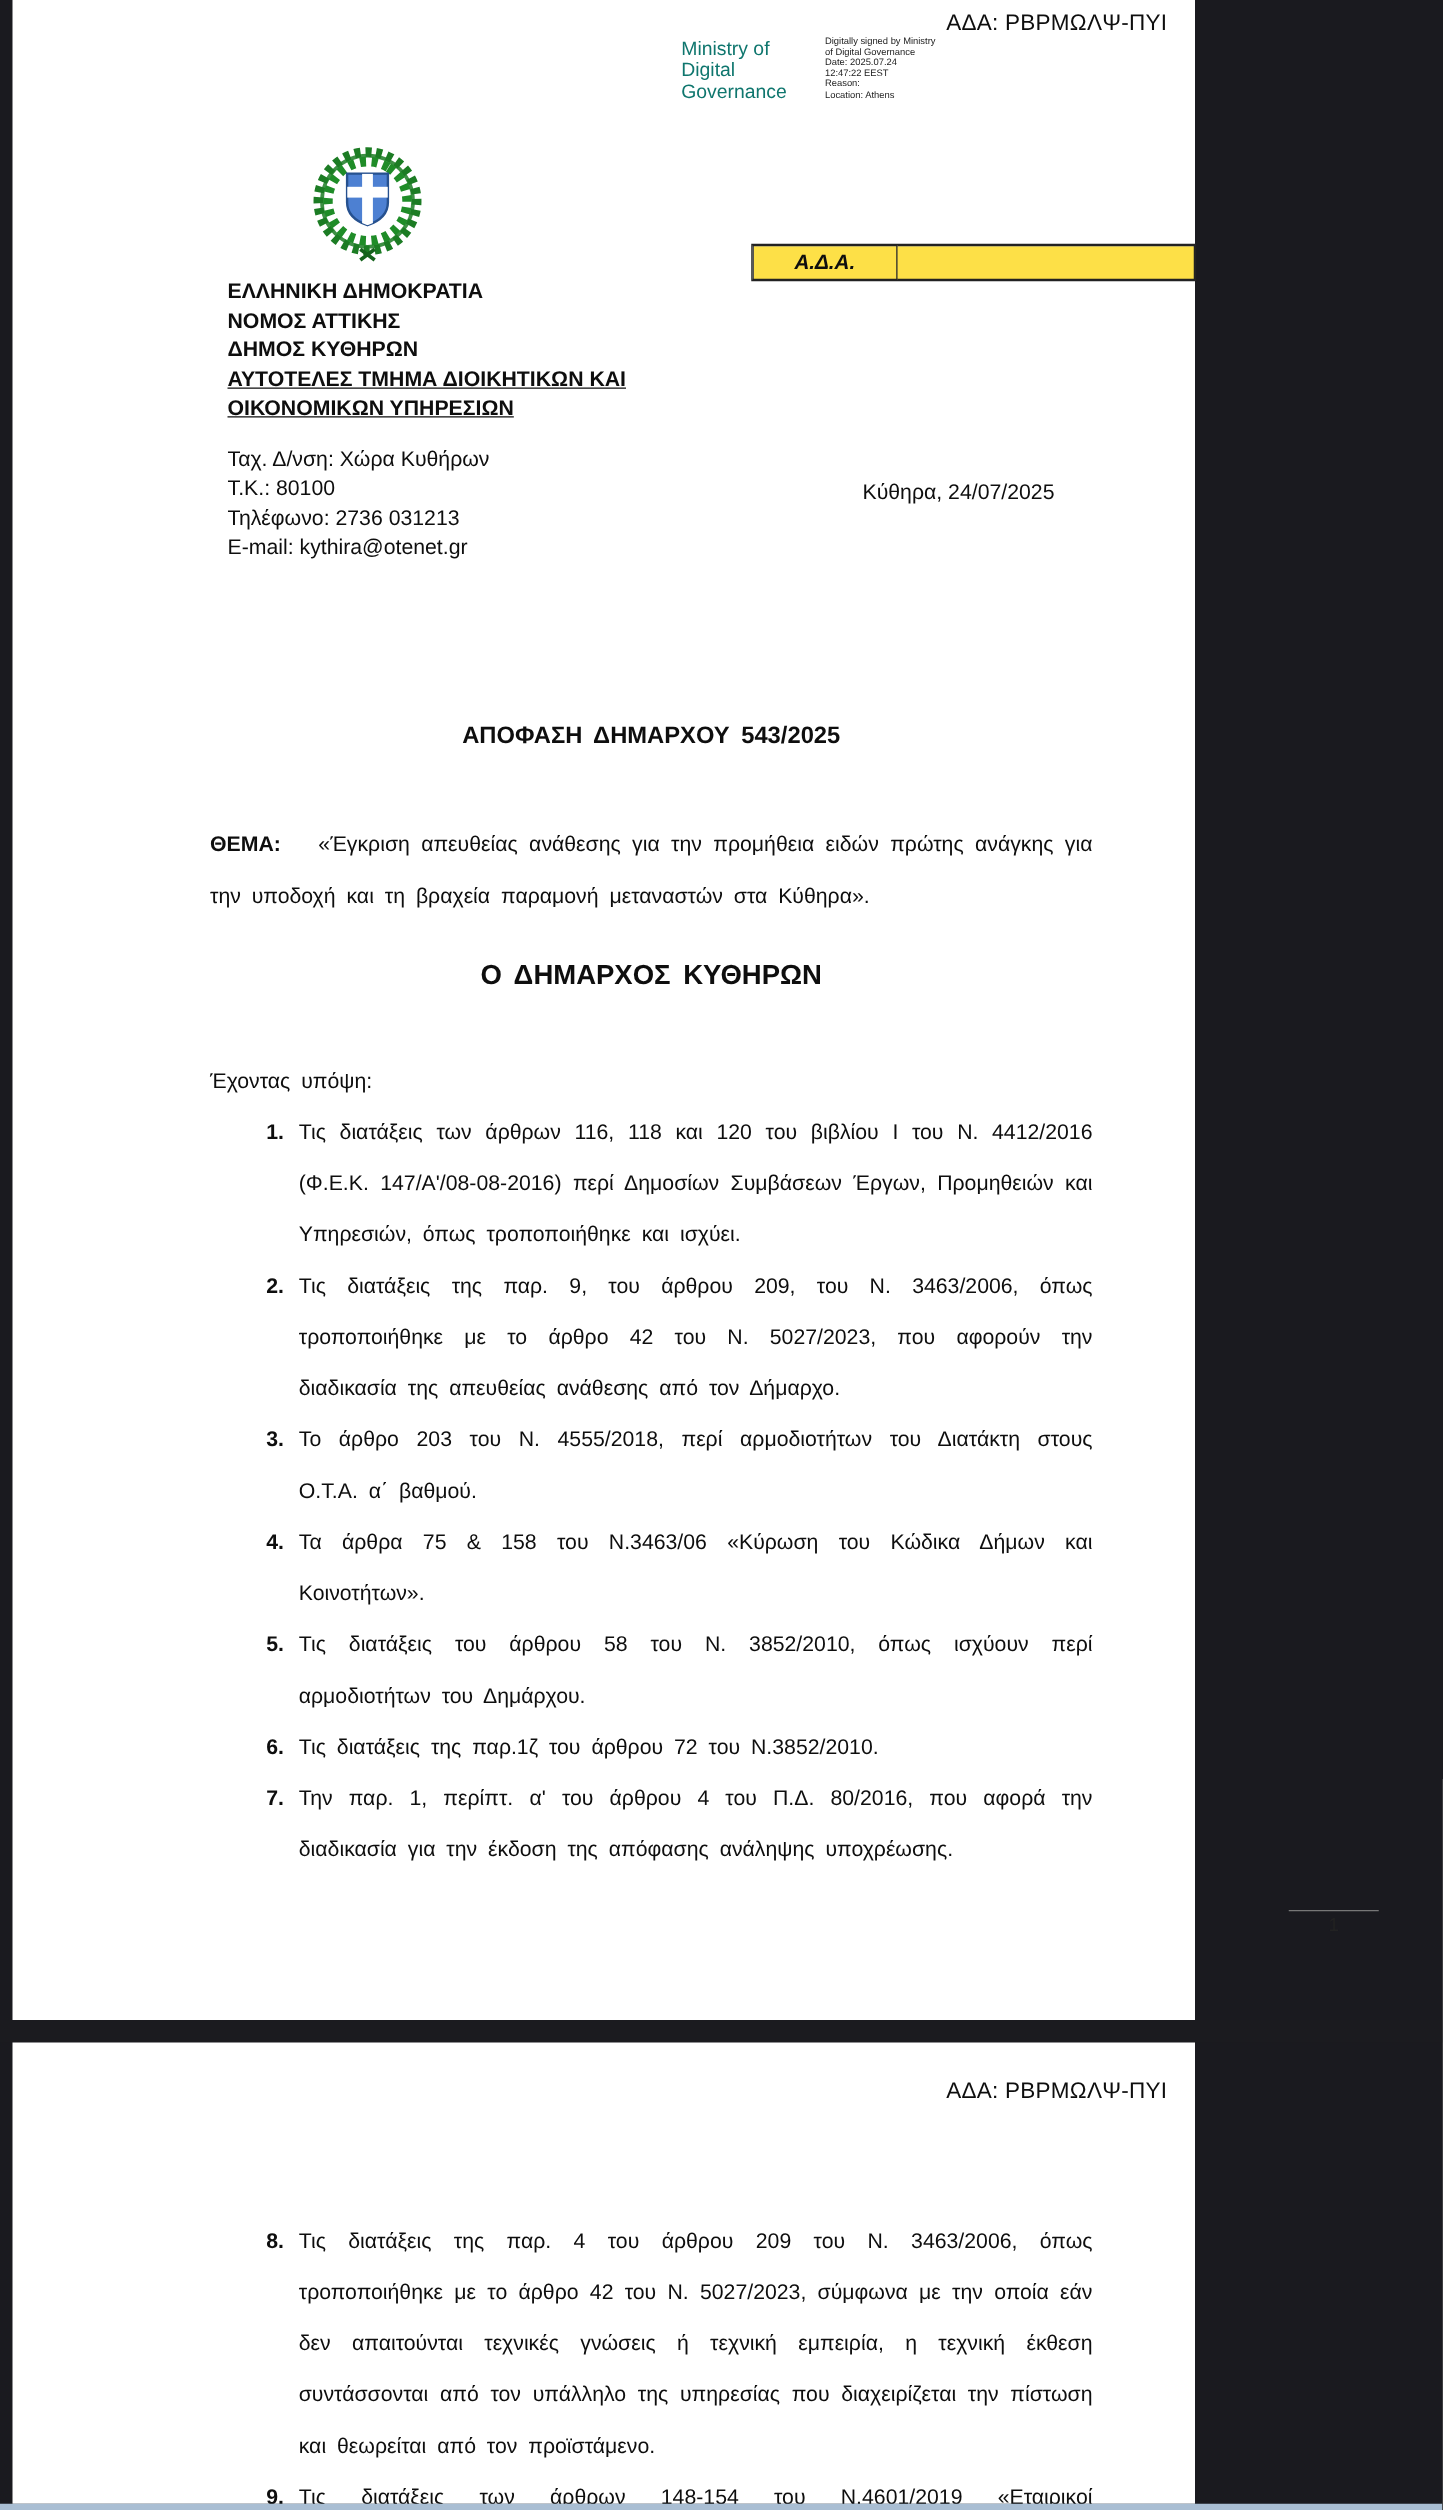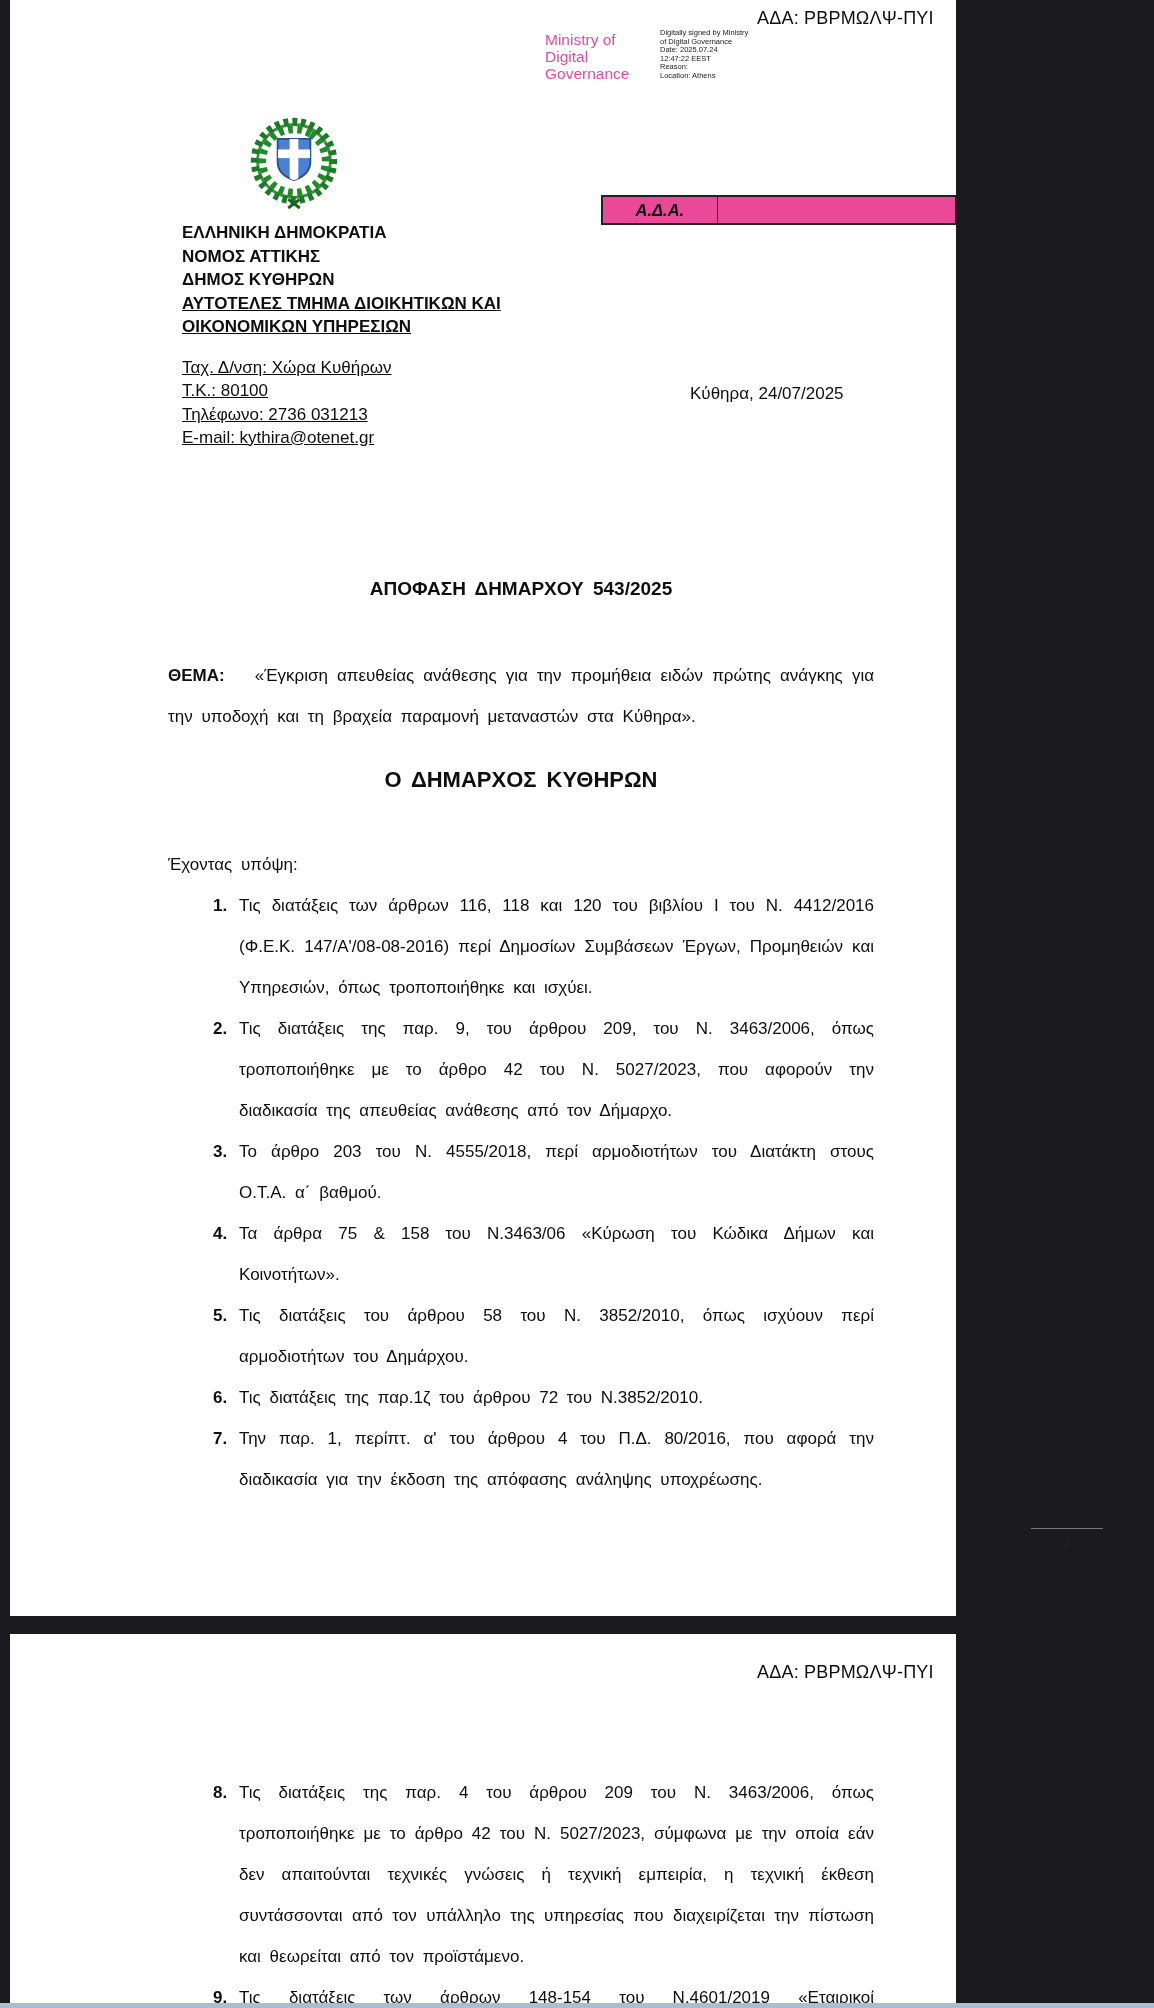--- a/index.html
+++ b/index.html
@@ -19,7 +19,7 @@
   
   .ada-code{left:747px;top:8px;font-size:18px;letter-spacing:.2px;}
   .ada-code.p2{top:28px;}
-  .ministry{left:535px;top:31px;font-size:15.5px;line-height:17px;color:#ec4899;}
+  .ministry{left:535px;top:31px;font-size:15.5px;line-height:17px;color:#0f766e;}
   .sig-details{left:650px;top:29px;font-size:7.5px;line-height:8.6px;color:#222;width:110px;}
 
   

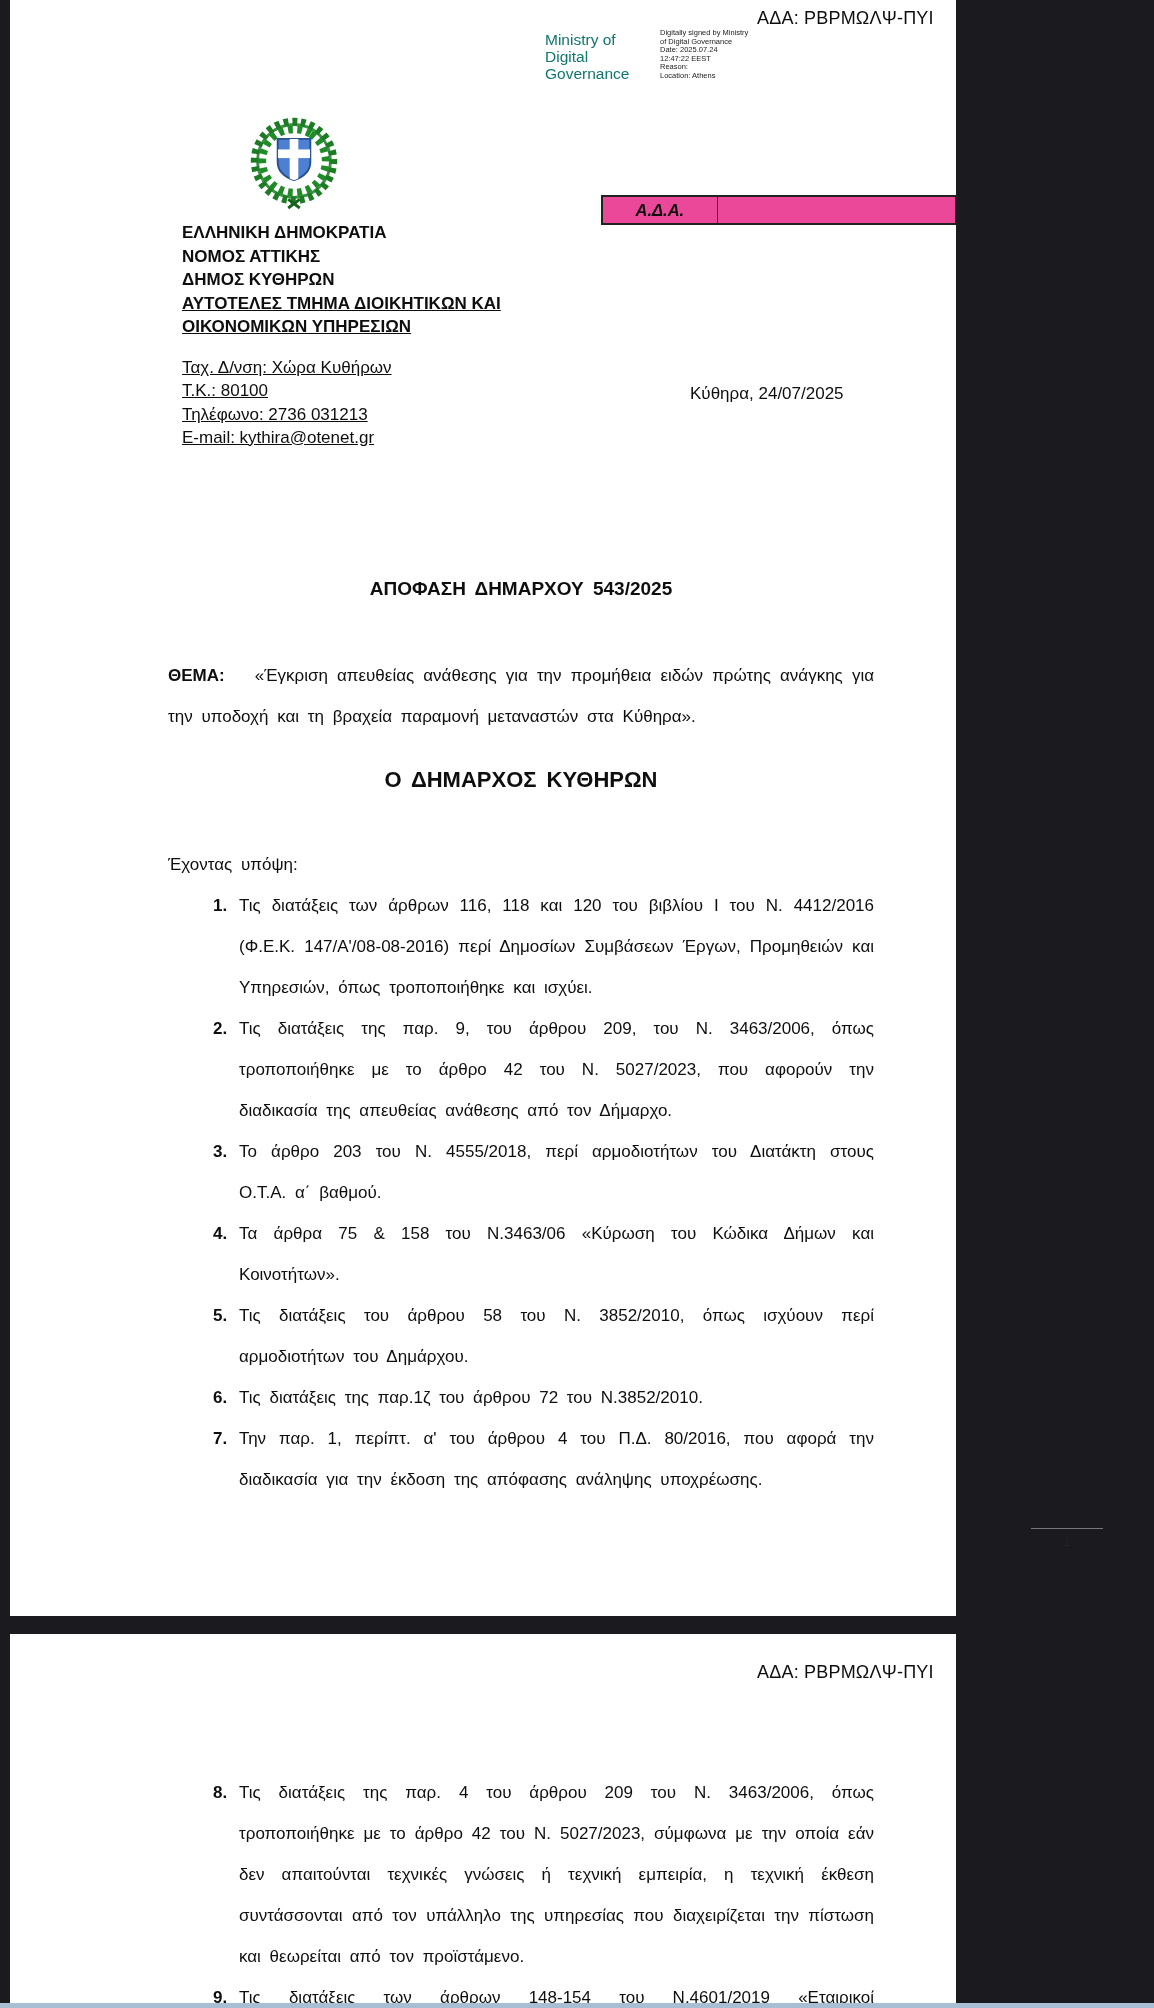--- a/index.html
+++ b/index.html
@@ -31,7 +31,7 @@
 
   
   .adatable{left:592px;top:196px;border-collapse:collapse;}
-  .adatable td{border:1px solid #222;background:#ec4899;height:26px;padding:0 20px;}
+  .adatable td{border:1px solid #222;background:#fde047;height:26px;padding:0 20px;}
   .adatable .lbl{width:86px;text-align:center;font-weight:700;font-style:italic;font-size:16.5px;}
   .adatable .val{width:294px;}
   .adatable{outline:1px solid #222;}

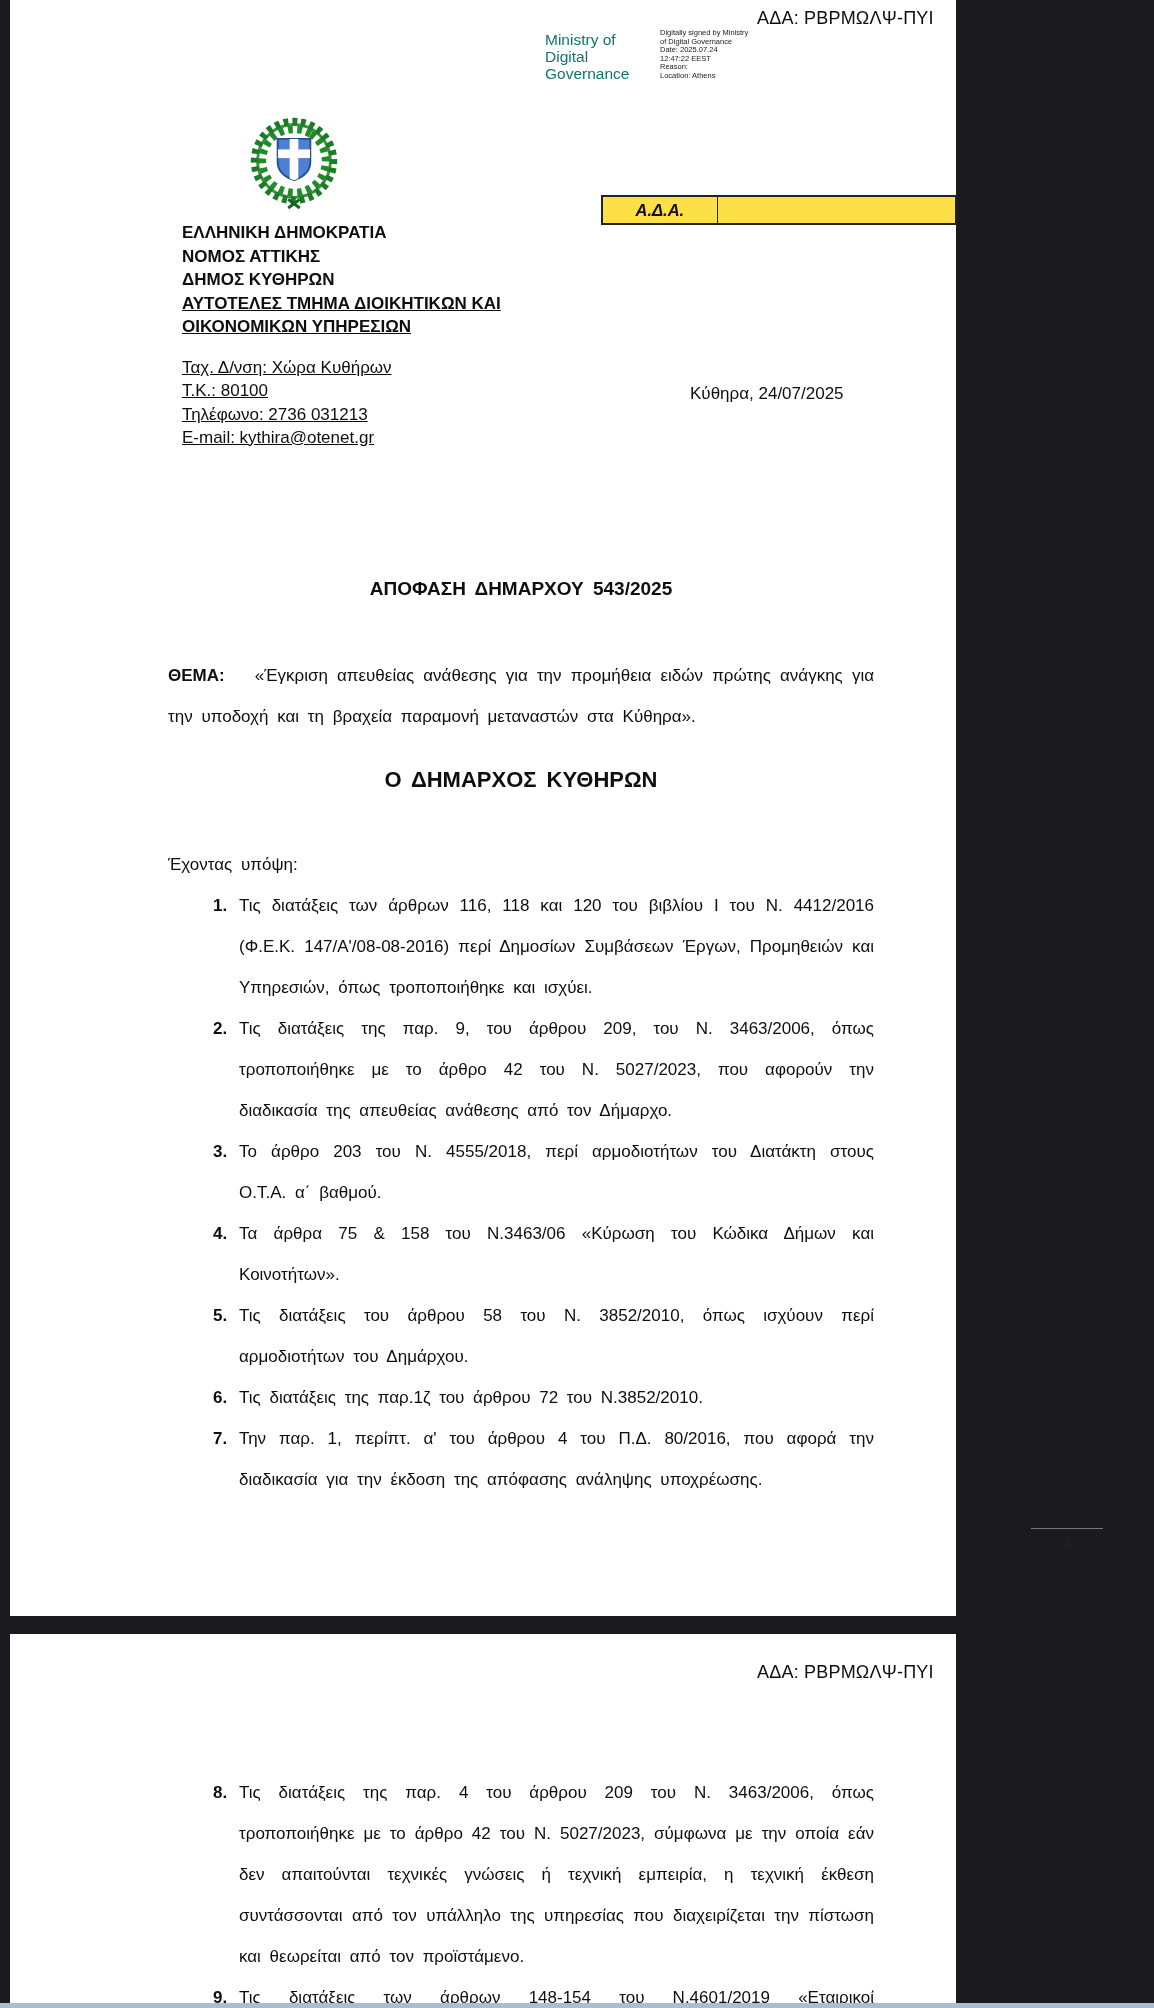--- a/index.html
+++ b/index.html
@@ -27,7 +27,7 @@
 
   
   .org{left:172px;top:221px;font-size:17px;line-height:23.5px;font-weight:700;white-space:nowrap;}
-  .contact{left:172px;top:356px;font-size:17px;line-height:23.3px;white-space:nowrap;text-decoration:underline;}
+  .contact{left:172px;top:356px;font-size:17px;line-height:23.3px;white-space:nowrap;}
 
   
   .adatable{left:592px;top:196px;border-collapse:collapse;}

